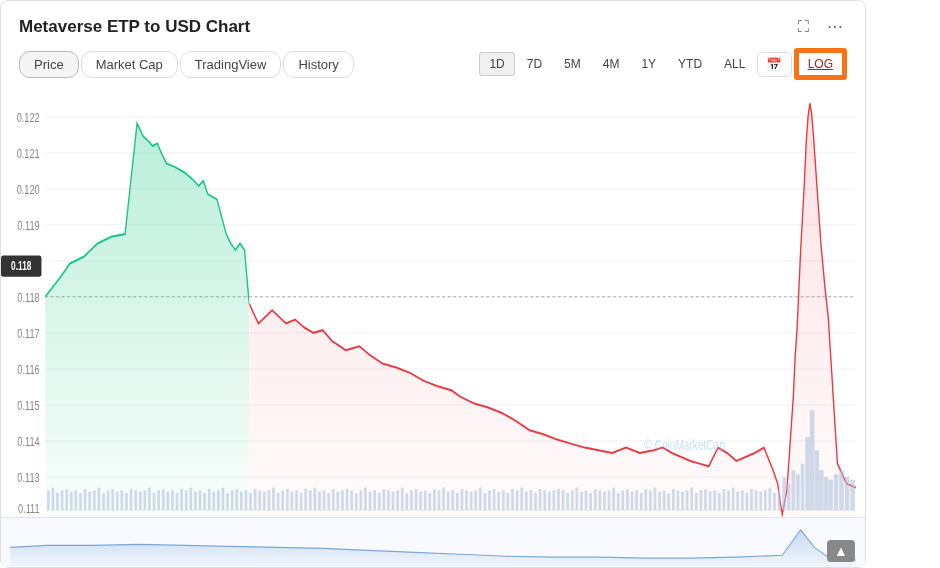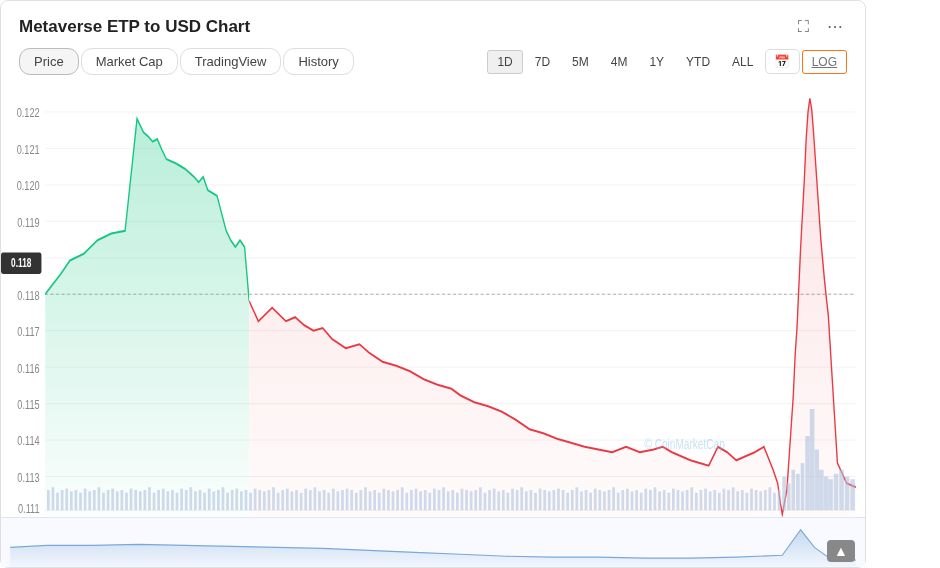--- a/index.html
+++ b/index.html
@@ -92,8 +92,8 @@
       border-color: #ccc;
     }
     .time-btn.log-btn {
-      border: 1px solid #f97316;
-      color: #737373;
+      border: 5px solid #f97316;
+      color: #b91c1c;
       padding: 4px 9px;
       text-decoration: underline;
     }

